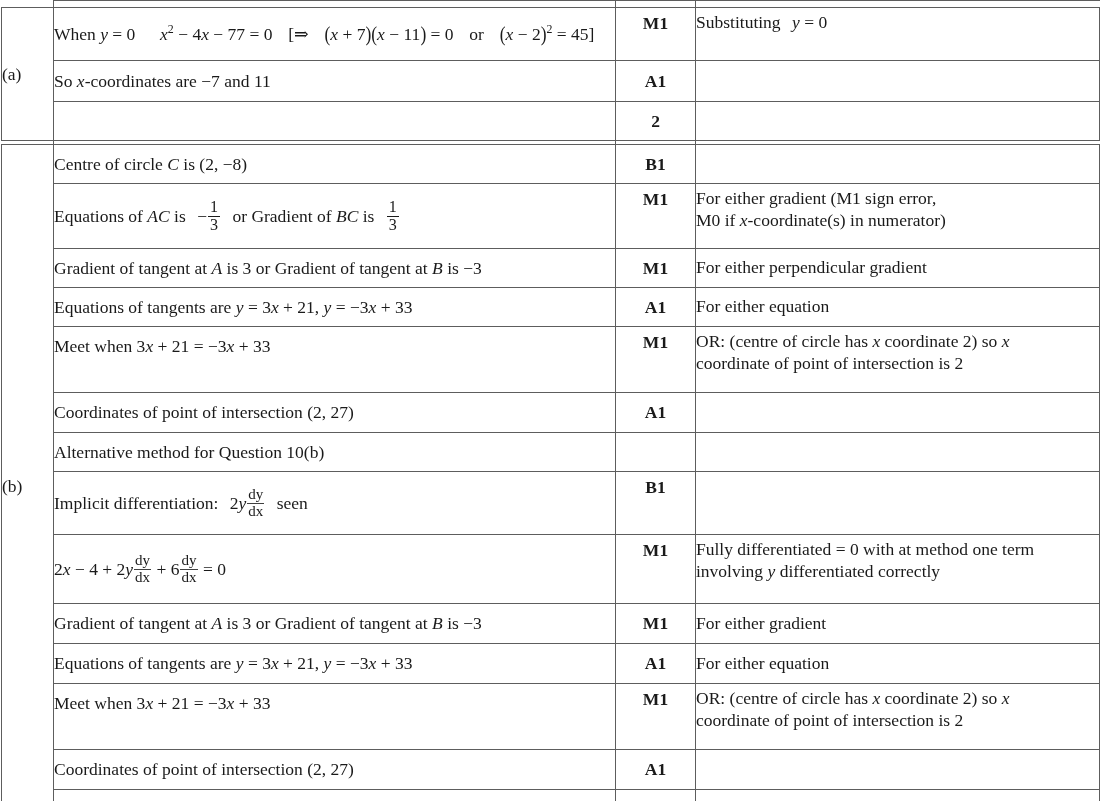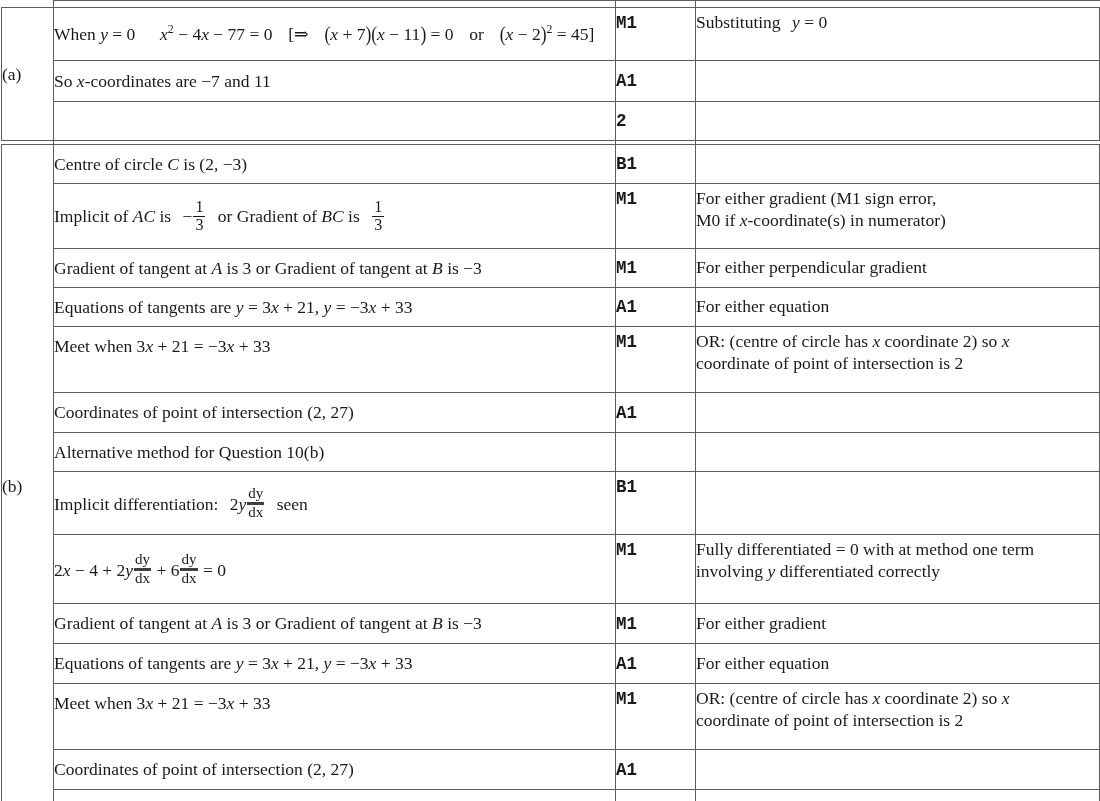--- a/index.html
+++ b/index.html
@@ -67,12 +67,11 @@
     line-height: 1.3;
   }
   td.mrk {
-    text-align: left;
+    text-align: center;
     padding-right: 9px;
     font-weight: bold;
     font-size: 17.5px;
     vertical-align: middle;
-    font-family: Liberation Mono, monospace;
   }
   td.mrk.topal { vertical-align: top; padding-top: 5px; }
   td.nte.topal { vertical-align: top; padding-top: 4px; margin-top: 32px; }

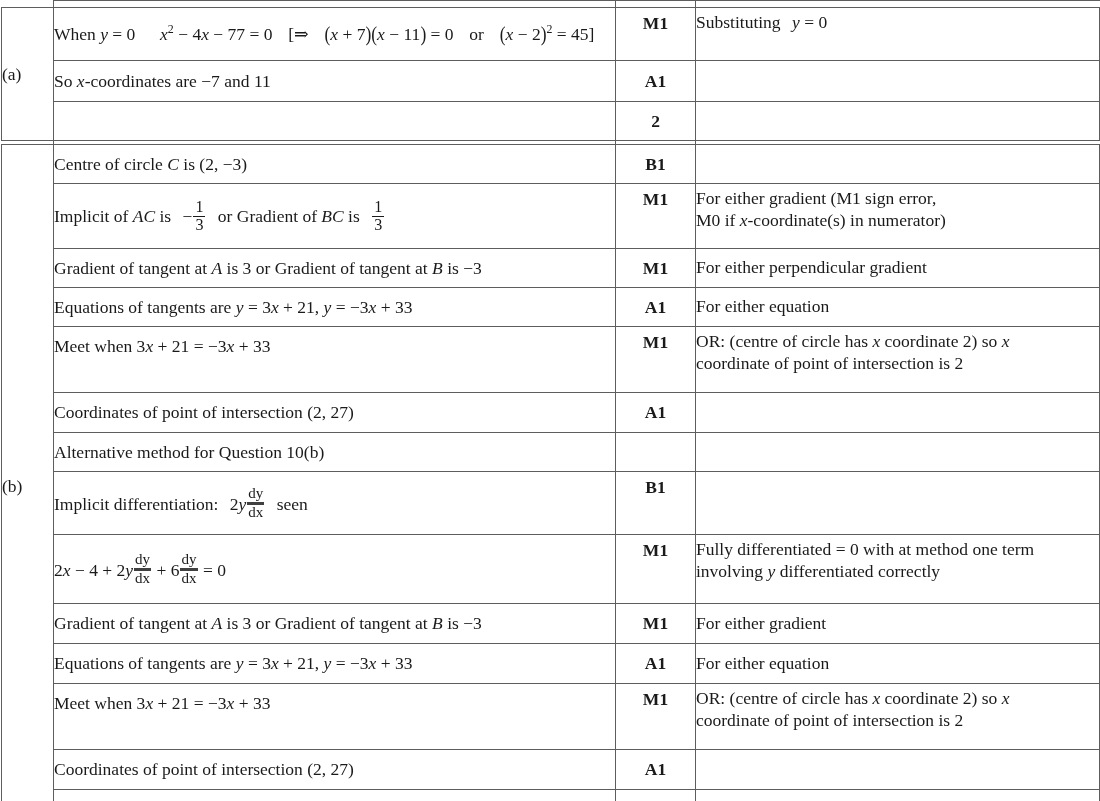--- a/index.html
+++ b/index.html
@@ -197,7 +197,7 @@
     <tr>
       <td class="lbl" rowspan="14">(b)</td>
       <td class="bdy" style="height:38px;">
-        <span>Centre of circle </span><span class="mi">C</span><span> is (2, −3)</span>
+        <span>Centre of circle </span><span class="mi">C</span><span> is (2, −8)</span>
       </td>
       <td class="mrk">B1</td>
       <td class="nte"></td>

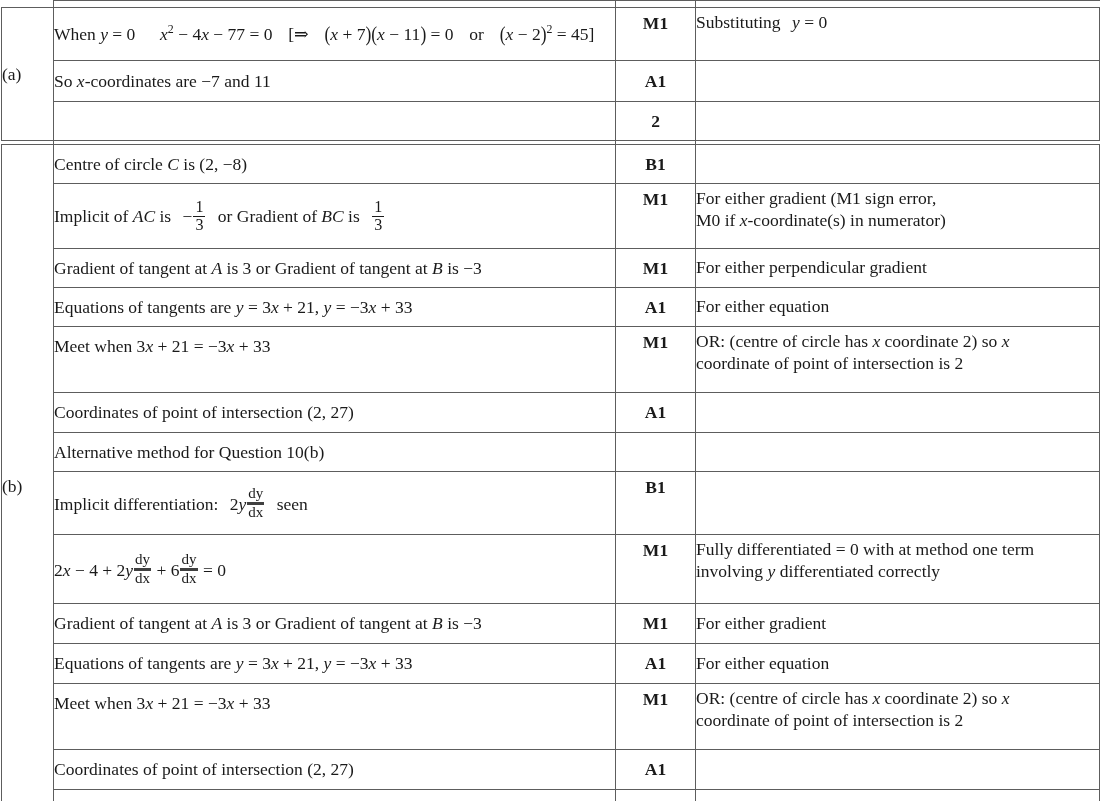--- a/index.html
+++ b/index.html
@@ -205,7 +205,7 @@
 
     <tr>
       <td class="bdy" style="height:64px;">
-        <span>Implicit of </span><span class="mi">AC</span><span> is</span>
+        <span>Equations of </span><span class="mi">AC</span><span> is</span>
         <span class="spc-s"></span><span>−</span><span class="frac"><span class="num">1</span><span class="den">3</span></span>
         <span class="spc-s"></span><span>or Gradient of </span><span class="mi">BC</span><span> is</span>
         <span class="spc-s"></span><span class="frac"><span class="num">1</span><span class="den">3</span></span>

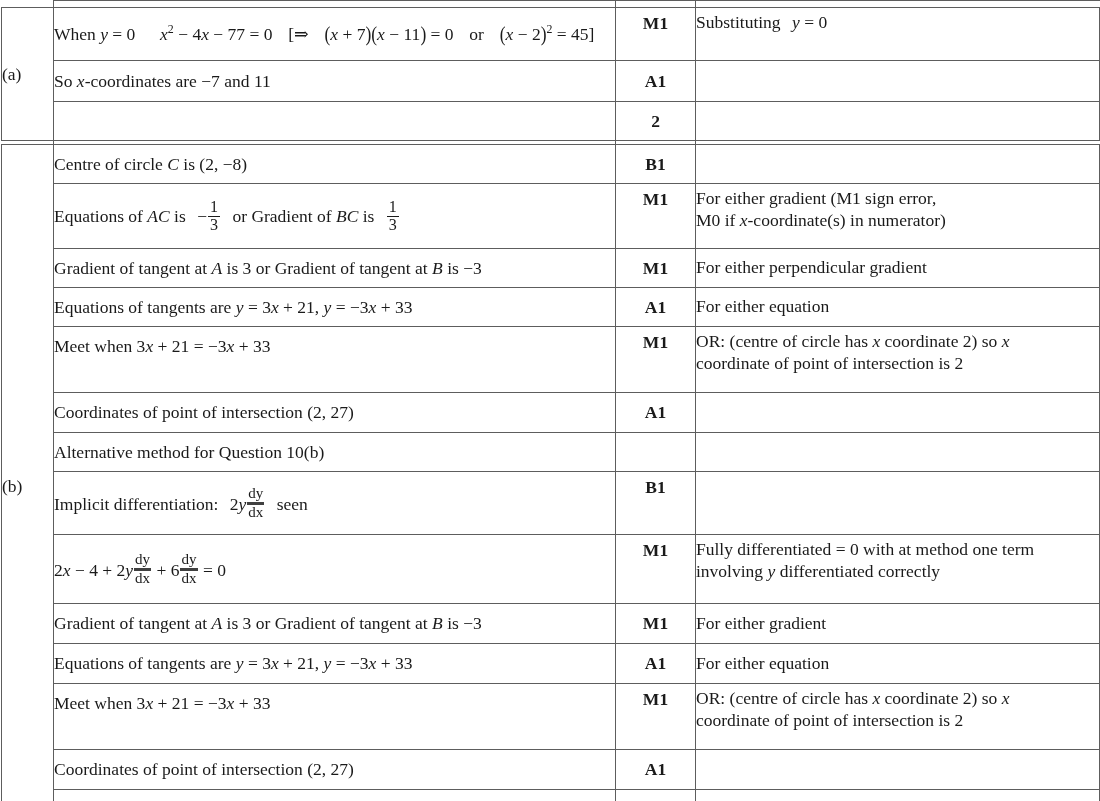--- a/index.html
+++ b/index.html
@@ -118,7 +118,7 @@
     margin: 11px 1px;
   }
   .dfrac .num { display: block; padding: 0 1px; }
-  .dfrac .den { display: block; border-top: 3px solid #404040; padding: 0 1px; }
+  .dfrac .den { display: block; border-top: 1px solid #404040; padding: 0 1px; }
 
   .paren-big {
     display: inline-block;

